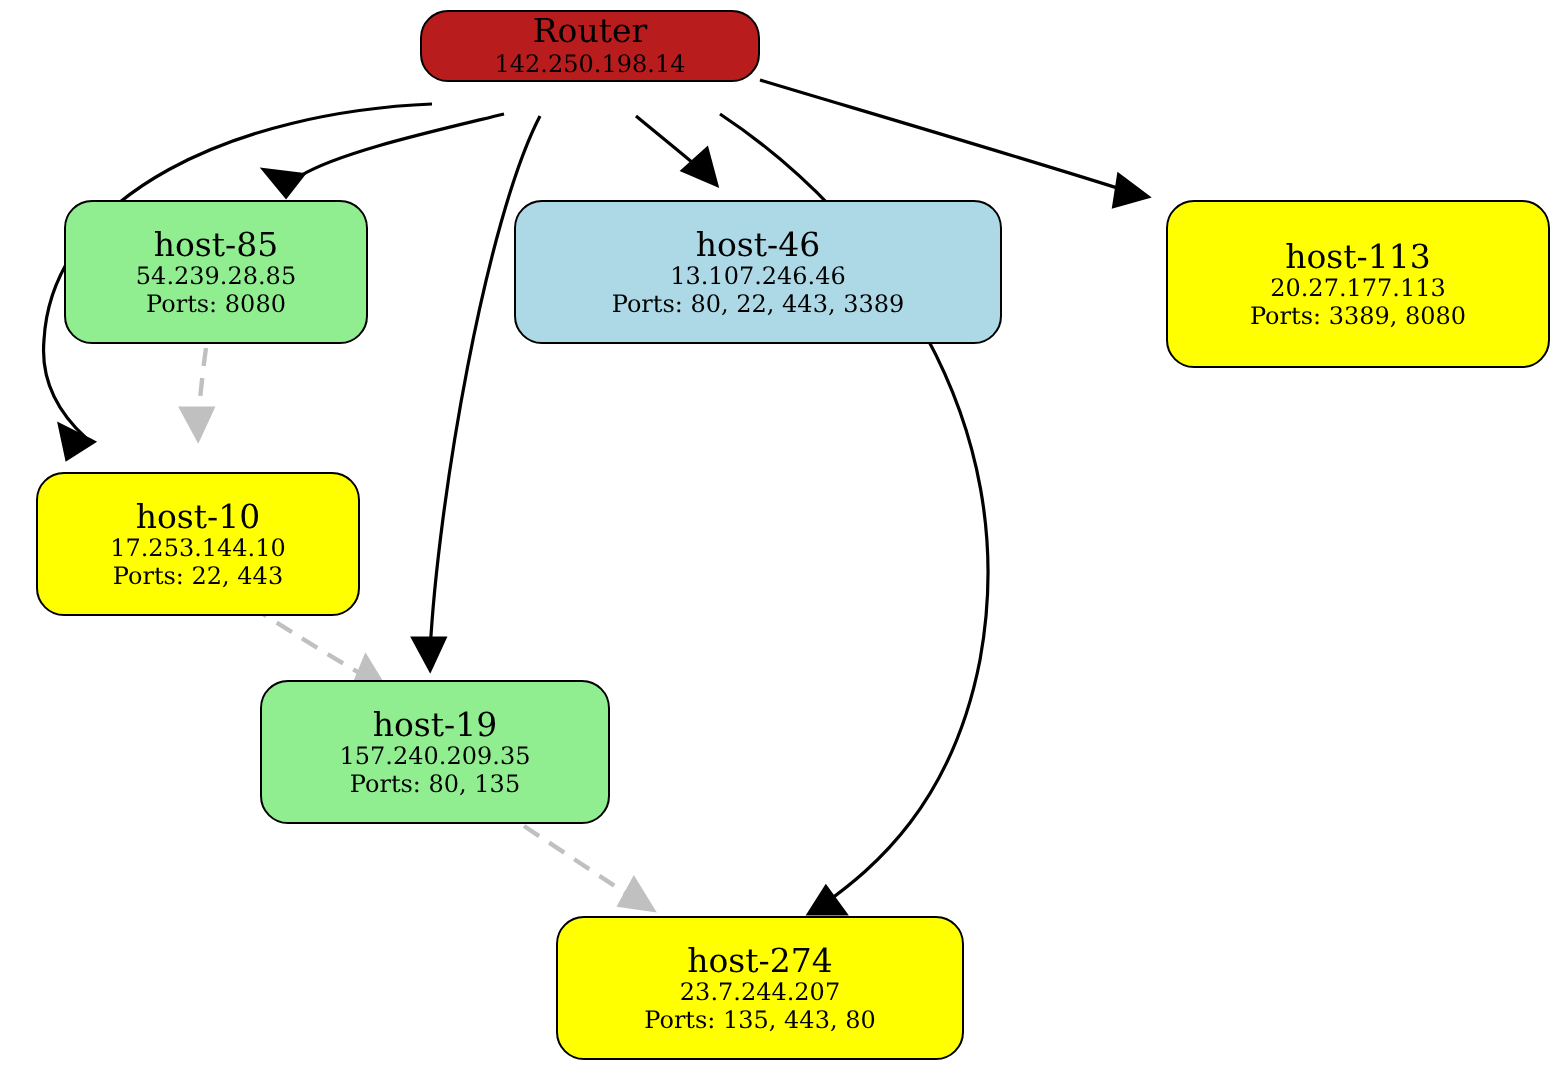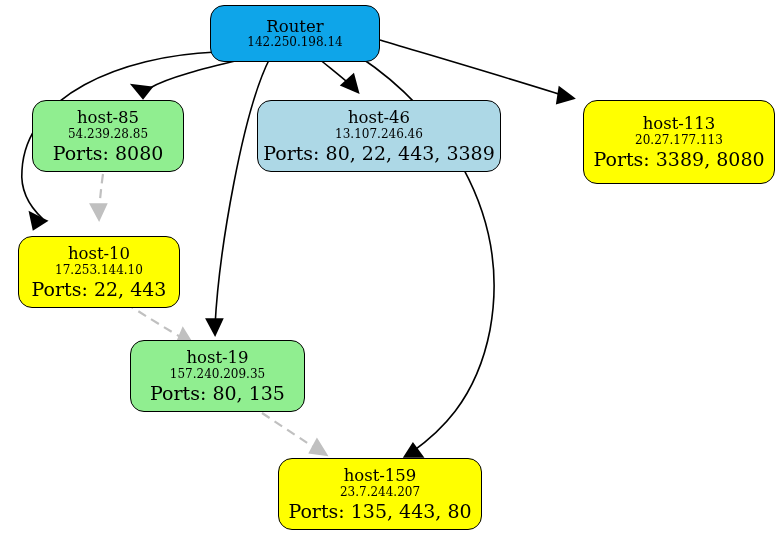--- a/index.html
+++ b/index.html
@@ -91,7 +91,7 @@
     </svg>
 
   <div id="node-layer">
-      <div class="node" style="left: 210px; top: 5px; width: 170px; height: 57px; background: #0ea5e9; border-color: rgb(0, 0, 0);">
+      <div class="node" style="left: 210px; top: 5px; width: 170px; height: 36px; background: #b91c1c; border-color: rgb(0, 0, 0);">
         <span class="line ln-name">Router</span>
         <span class="line ln-ip">142.250.198.14</span>
       </div>

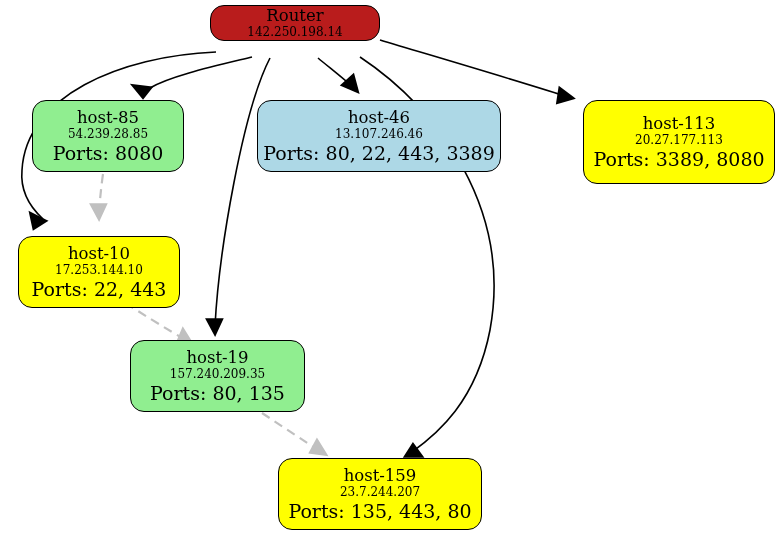--- a/index.html
+++ b/index.html
@@ -44,7 +44,7 @@
   }
   .node .ln-name  { font-size: 16.5px; }
   .node .ln-ip    { font-size: 12px; }
-  .node .ln-ports { font-size: 19px; }
+  .node .ln-ports { font-size: 12px; }
 </style>
 </head>
 <body>

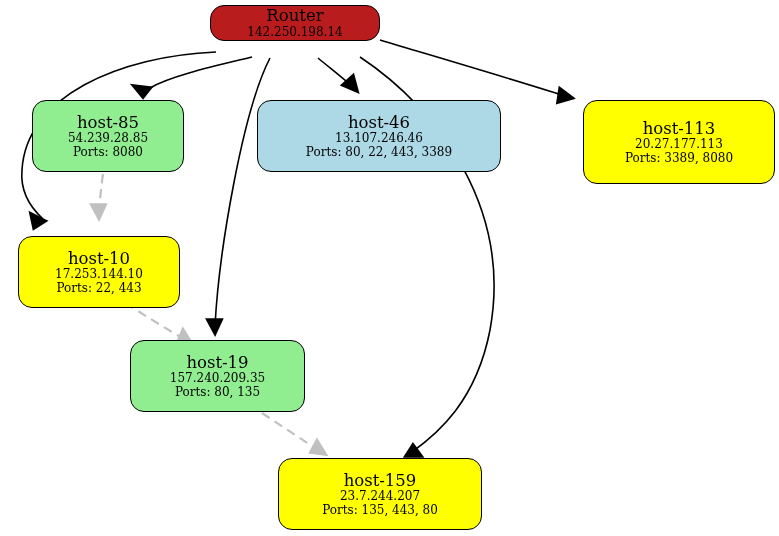--- a/index.html
+++ b/index.html
@@ -121,7 +121,7 @@
         <span class="line ln-ports">Ports: 80, 135</span>
       </div>
       <div class="node" style="left: 278px; top: 458px; width: 204px; height: 72px; background: rgb(255, 255, 0); border-color: rgb(0, 0, 0);">
-        <span class="line ln-name">host-159</span>
+        <span class="line ln-name">host-274</span>
         <span class="line ln-ip">23.7.244.207</span>
         <span class="line ln-ports">Ports: 135, 443, 80</span>
       </div>

